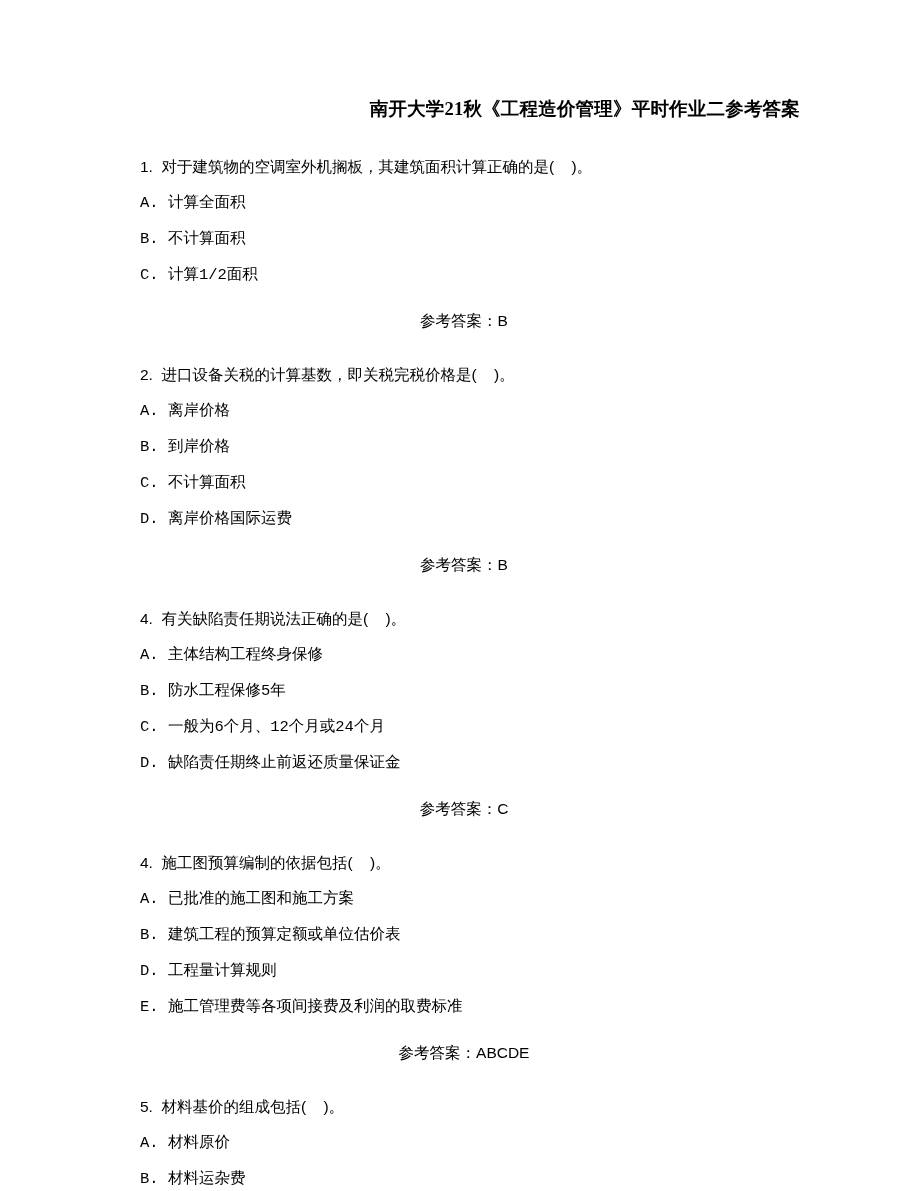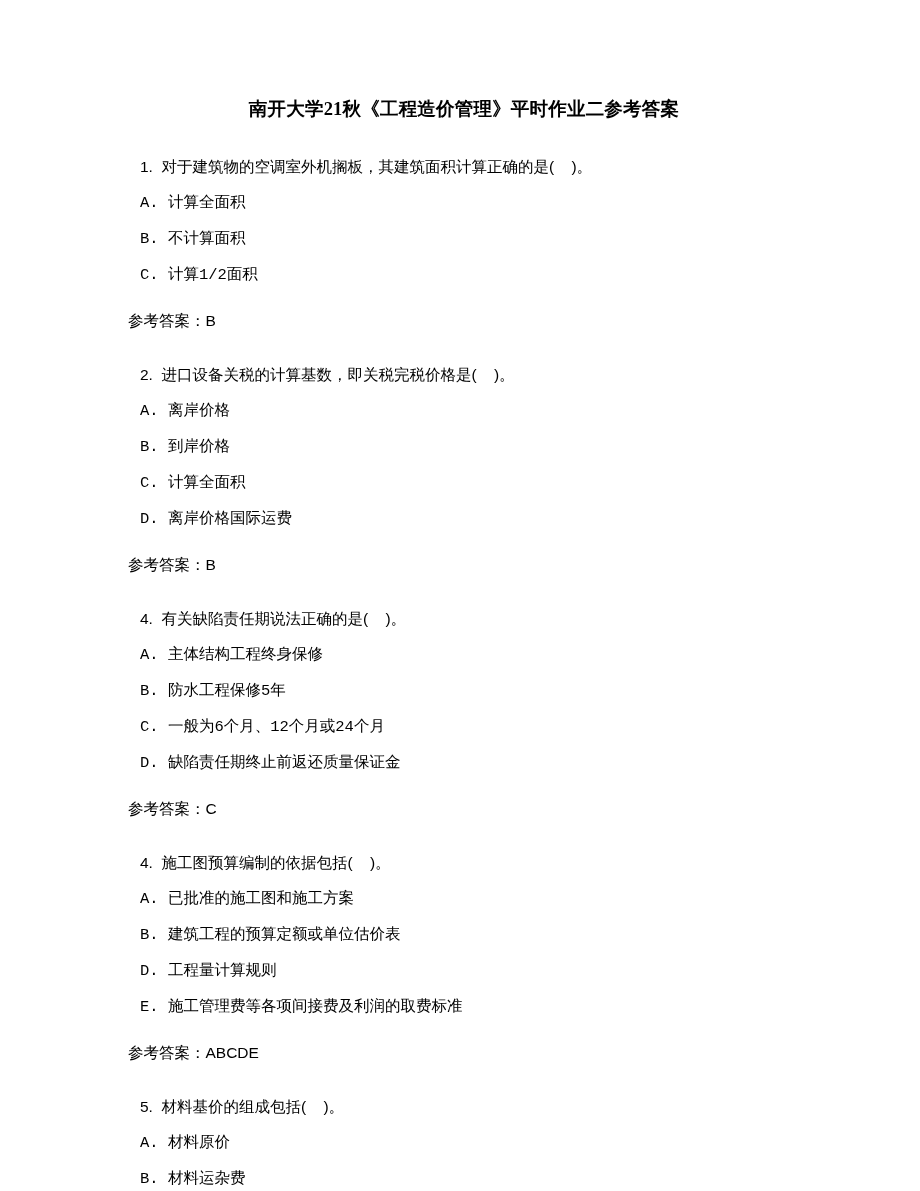--- a/index.html
+++ b/index.html
@@ -22,7 +22,7 @@
     padding: 96px 120px 0 128px;
   }
   .doc-title {
-    text-align: center;
+    text-align: right;
     font-size: 18.5px;
     font-weight: bold;
     letter-spacing: 0.2px;

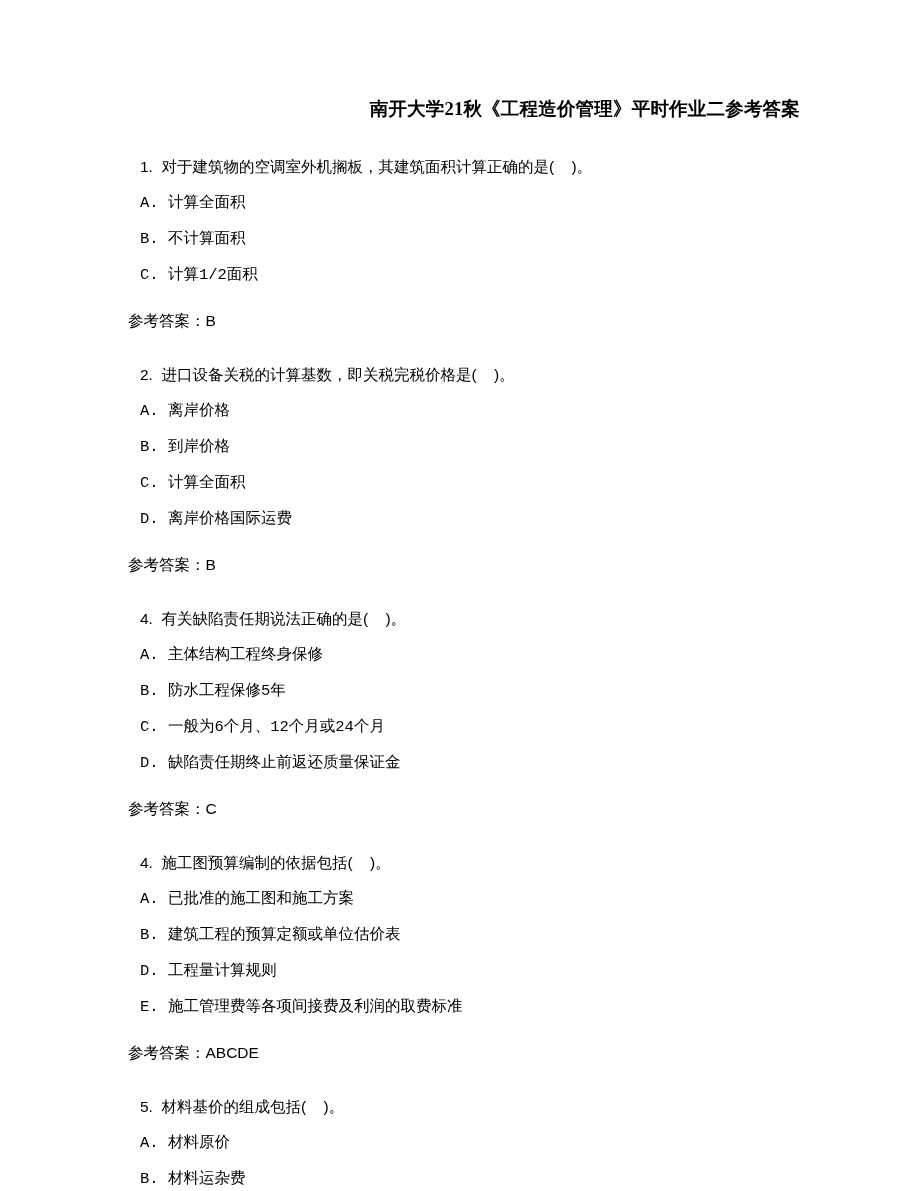--- a/index.html
+++ b/index.html
@@ -52,6 +52,7 @@
     margin: 22px 0 0 0;
     white-space: pre;
     font-family: "Liberation Sans", sans-serif;
+    text-align: center;
   }
 </style>
 </head>

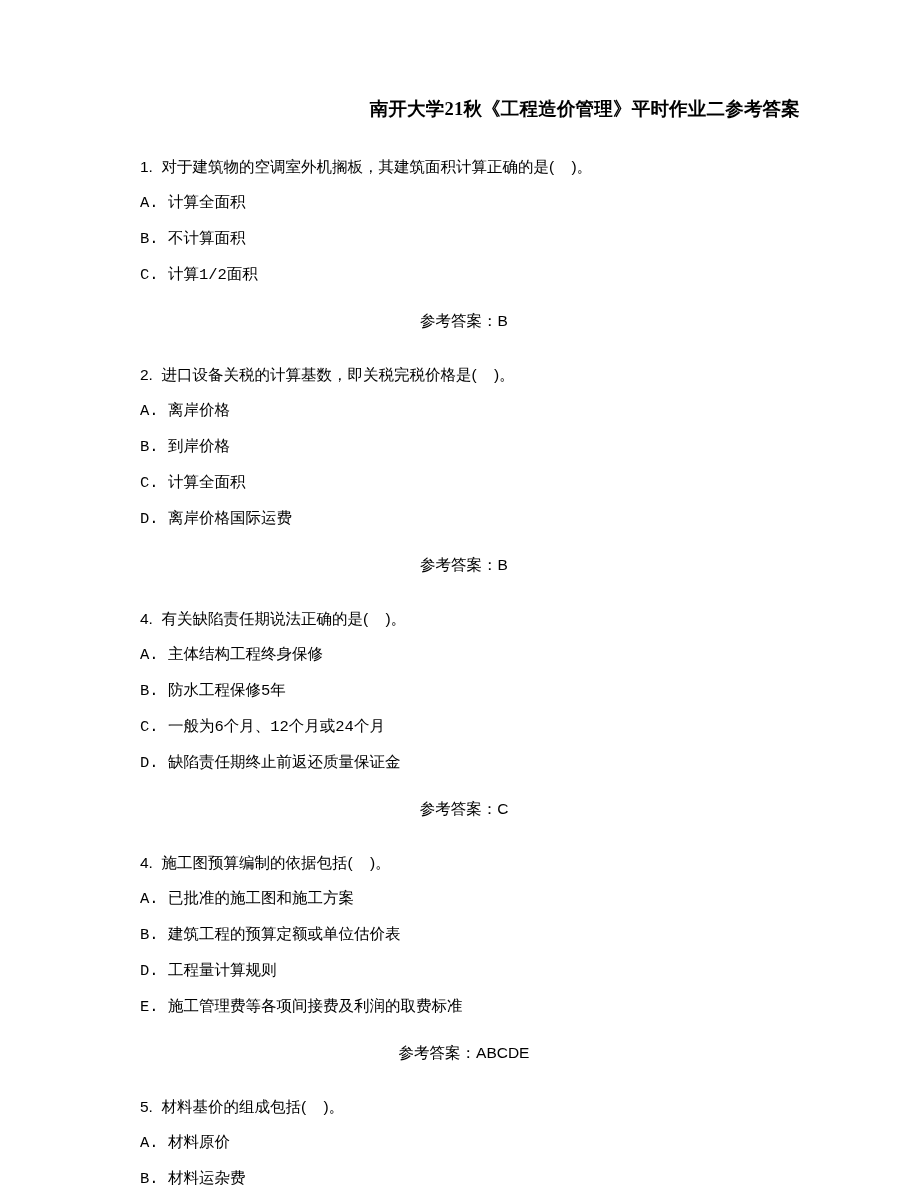--- a/index.html
+++ b/index.html
@@ -74,7 +74,7 @@
     <p class="q-stem">2.  进口设备关税的计算基数，即关税完税价格是(    )。</p>
     <p class="q-opt">A. 离岸价格</p>
     <p class="q-opt">B. 到岸价格</p>
-    <p class="q-opt">C. 计算全面积</p>
+    <p class="q-opt">C. 不计算面积</p>
     <p class="q-opt">D. 离岸价格国际运费</p>
     <p class="q-answer">参考答案：B</p>
   </div>

